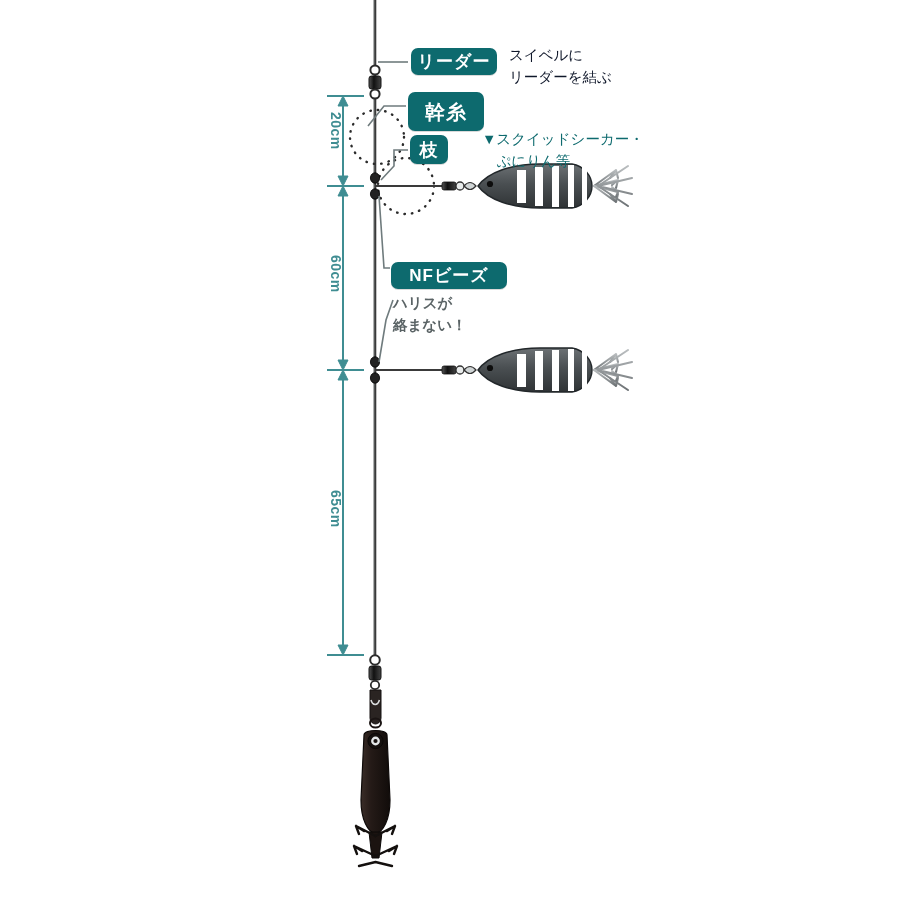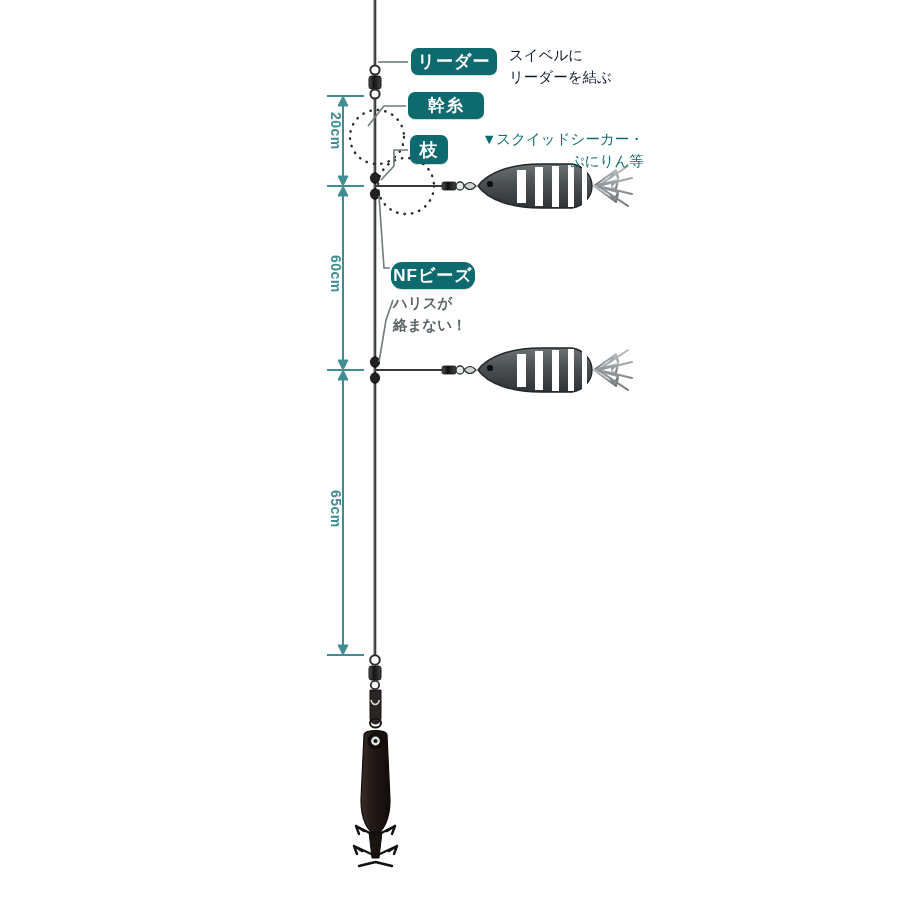--- a/index.html
+++ b/index.html
@@ -13,7 +13,7 @@
        display:flex;align-items:center;justify-content:center;
        box-shadow:0 1px 0 rgba(0,0,0,.15);}
   .lbl-leader{left:399px;top:48px;width:86px;height:27px;font-size:17px;}
-  .lbl-mikito{left:396px;top:92px;width:76px;height:27px;font-size:17px;}
+  .lbl-mikito{left:396px;top:92px;width:76px;height:39px;font-size:20px;}
   .lbl-eda{left:398px;top:135px;width:38px;height:29px;font-size:18px;}
   .lbl-nf{left:379px;top:262px;width:84px;height:27px;font-size:17px;border-radius:11px;}
 

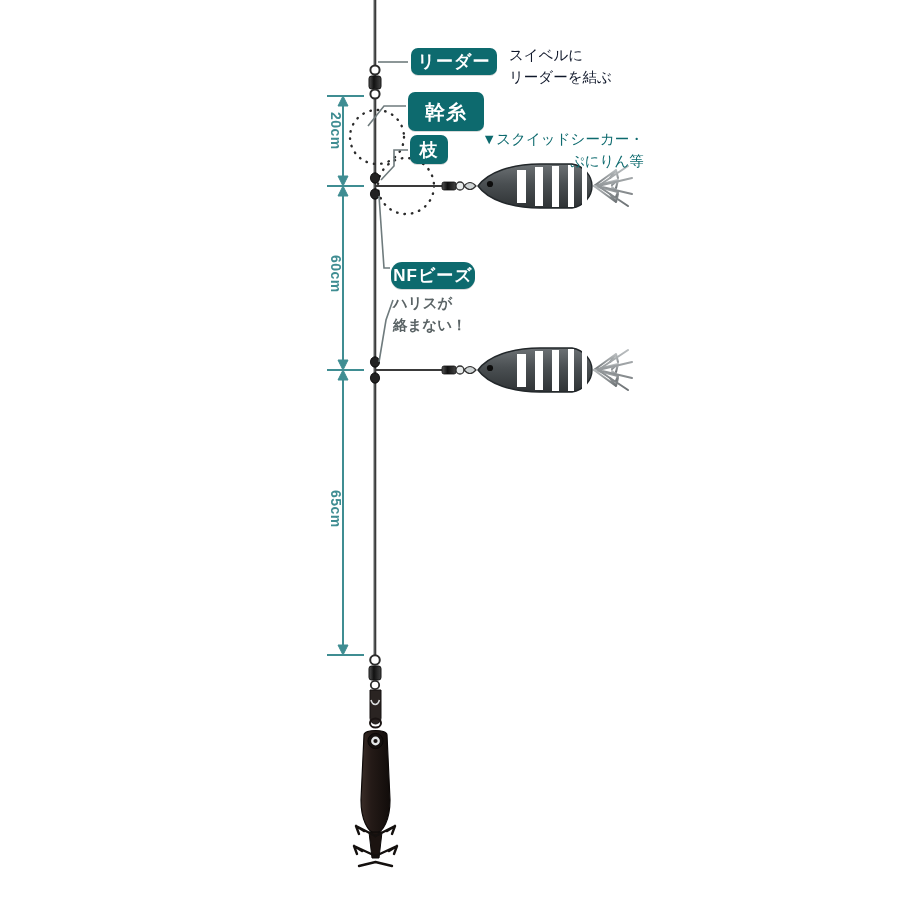--- a/index.html
+++ b/index.html
@@ -20,7 +20,7 @@
   .note{position:absolute;color:#0f172a;font-size:14.5px;line-height:1.55;white-space:pre;}
   .note-swivel{left:497px;top:44px;}
   .note-harisu{left:381px;top:292px;color:#5a6365;font-weight:bold;}
-  .note-seeker1{left:470px;top:128px;color:#0d6a6e;font-size:14.5px;text-align:right;}
+  .note-seeker1{left:470px;top:128px;color:#0d6a6e;font-size:14.5px;}
   .note-seeker2{left:399px;top:733px;color:#0d6a6e;font-size:14.5px;}
 
   .dim{position:absolute;color:#3f8d92;font-size:14px;font-weight:bold;

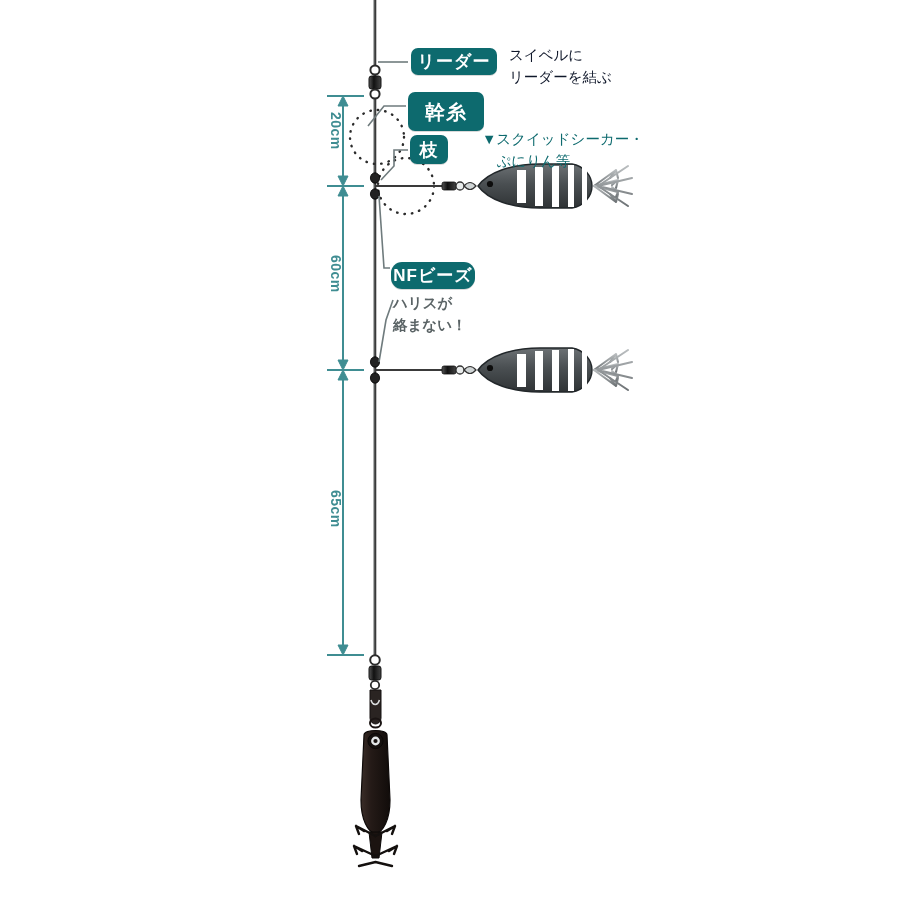--- a/index.html
+++ b/index.html
@@ -15,7 +15,7 @@
   .lbl-leader{left:399px;top:48px;width:86px;height:27px;font-size:17px;}
   .lbl-mikito{left:396px;top:92px;width:76px;height:39px;font-size:20px;}
   .lbl-eda{left:398px;top:135px;width:38px;height:29px;font-size:18px;}
-  .lbl-nf{left:379px;top:262px;width:84px;height:27px;font-size:17px;border-radius:11px;}
+  .lbl-nf{left:379px;top:262px;width:116px;height:27px;font-size:17px;}
 
   .note{position:absolute;color:#0f172a;font-size:14.5px;line-height:1.55;white-space:pre;}
   .note-swivel{left:497px;top:44px;}

